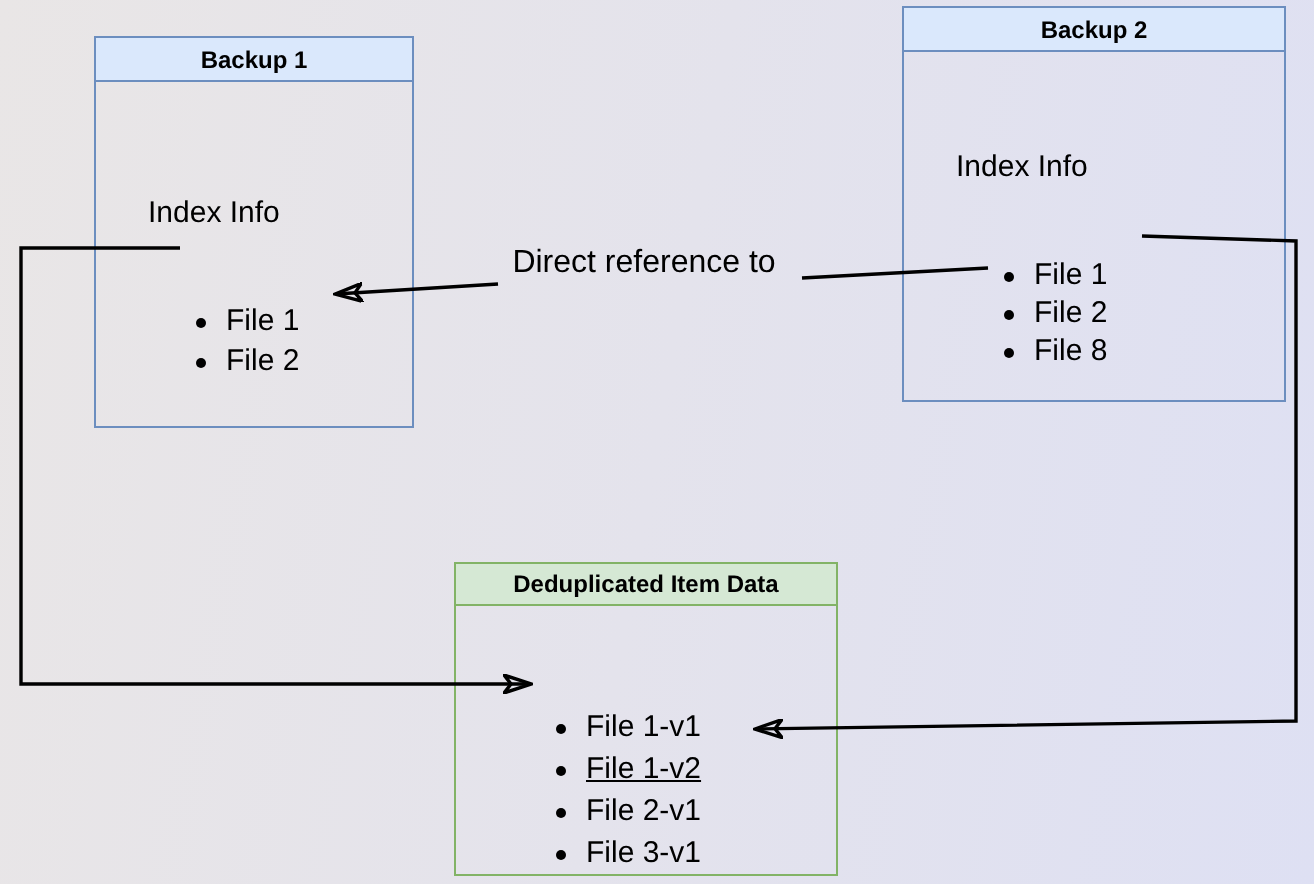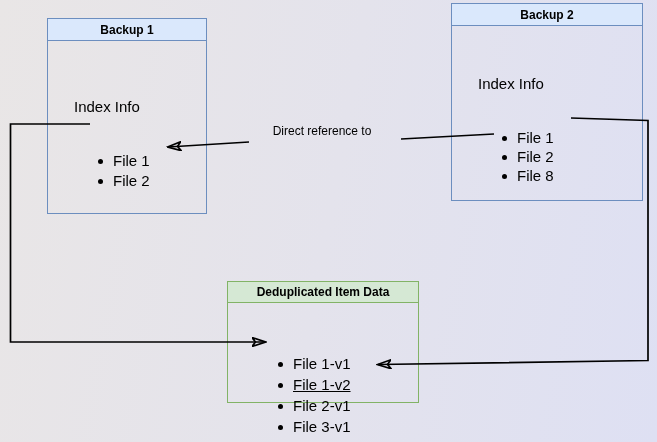--- a/index.html
+++ b/index.html
@@ -98,7 +98,7 @@
     top: 123px;
     width: 168px;
     text-align: center;
-    font-size: 12px;
+    font-size: 16px;
     line-height: 17px;
     white-space: nowrap;
   }

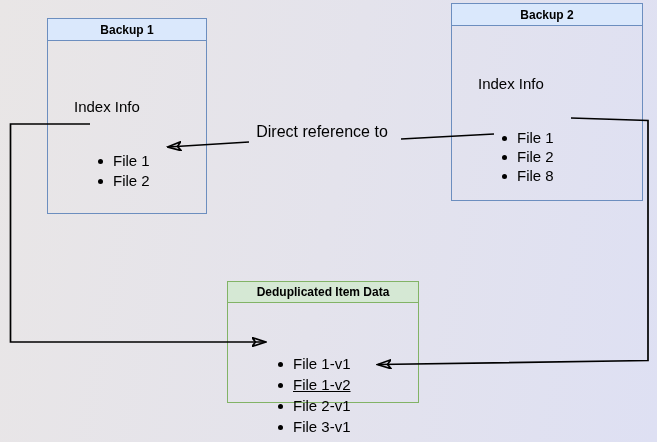--- a/index.html
+++ b/index.html
@@ -63,7 +63,7 @@
 
   #backup1 { left: 47px;  top: 4px;   width: 160px; height: 196px; margin-top: 14px; }
   #backup2 { left: 451px; top: 3px;   width: 192px; height: 198px; }
-  #dedup   { left: 227px; top: 281px; width: 192px; height: 122px; }
+  #dedup   { left: 227px; top: 281px; width: 192px; height: 157px; }
 
   #backup1 .section-label { left: 26px; top: 57px; }
   #backup2 .section-label { left: 26px; top: 49px; }

